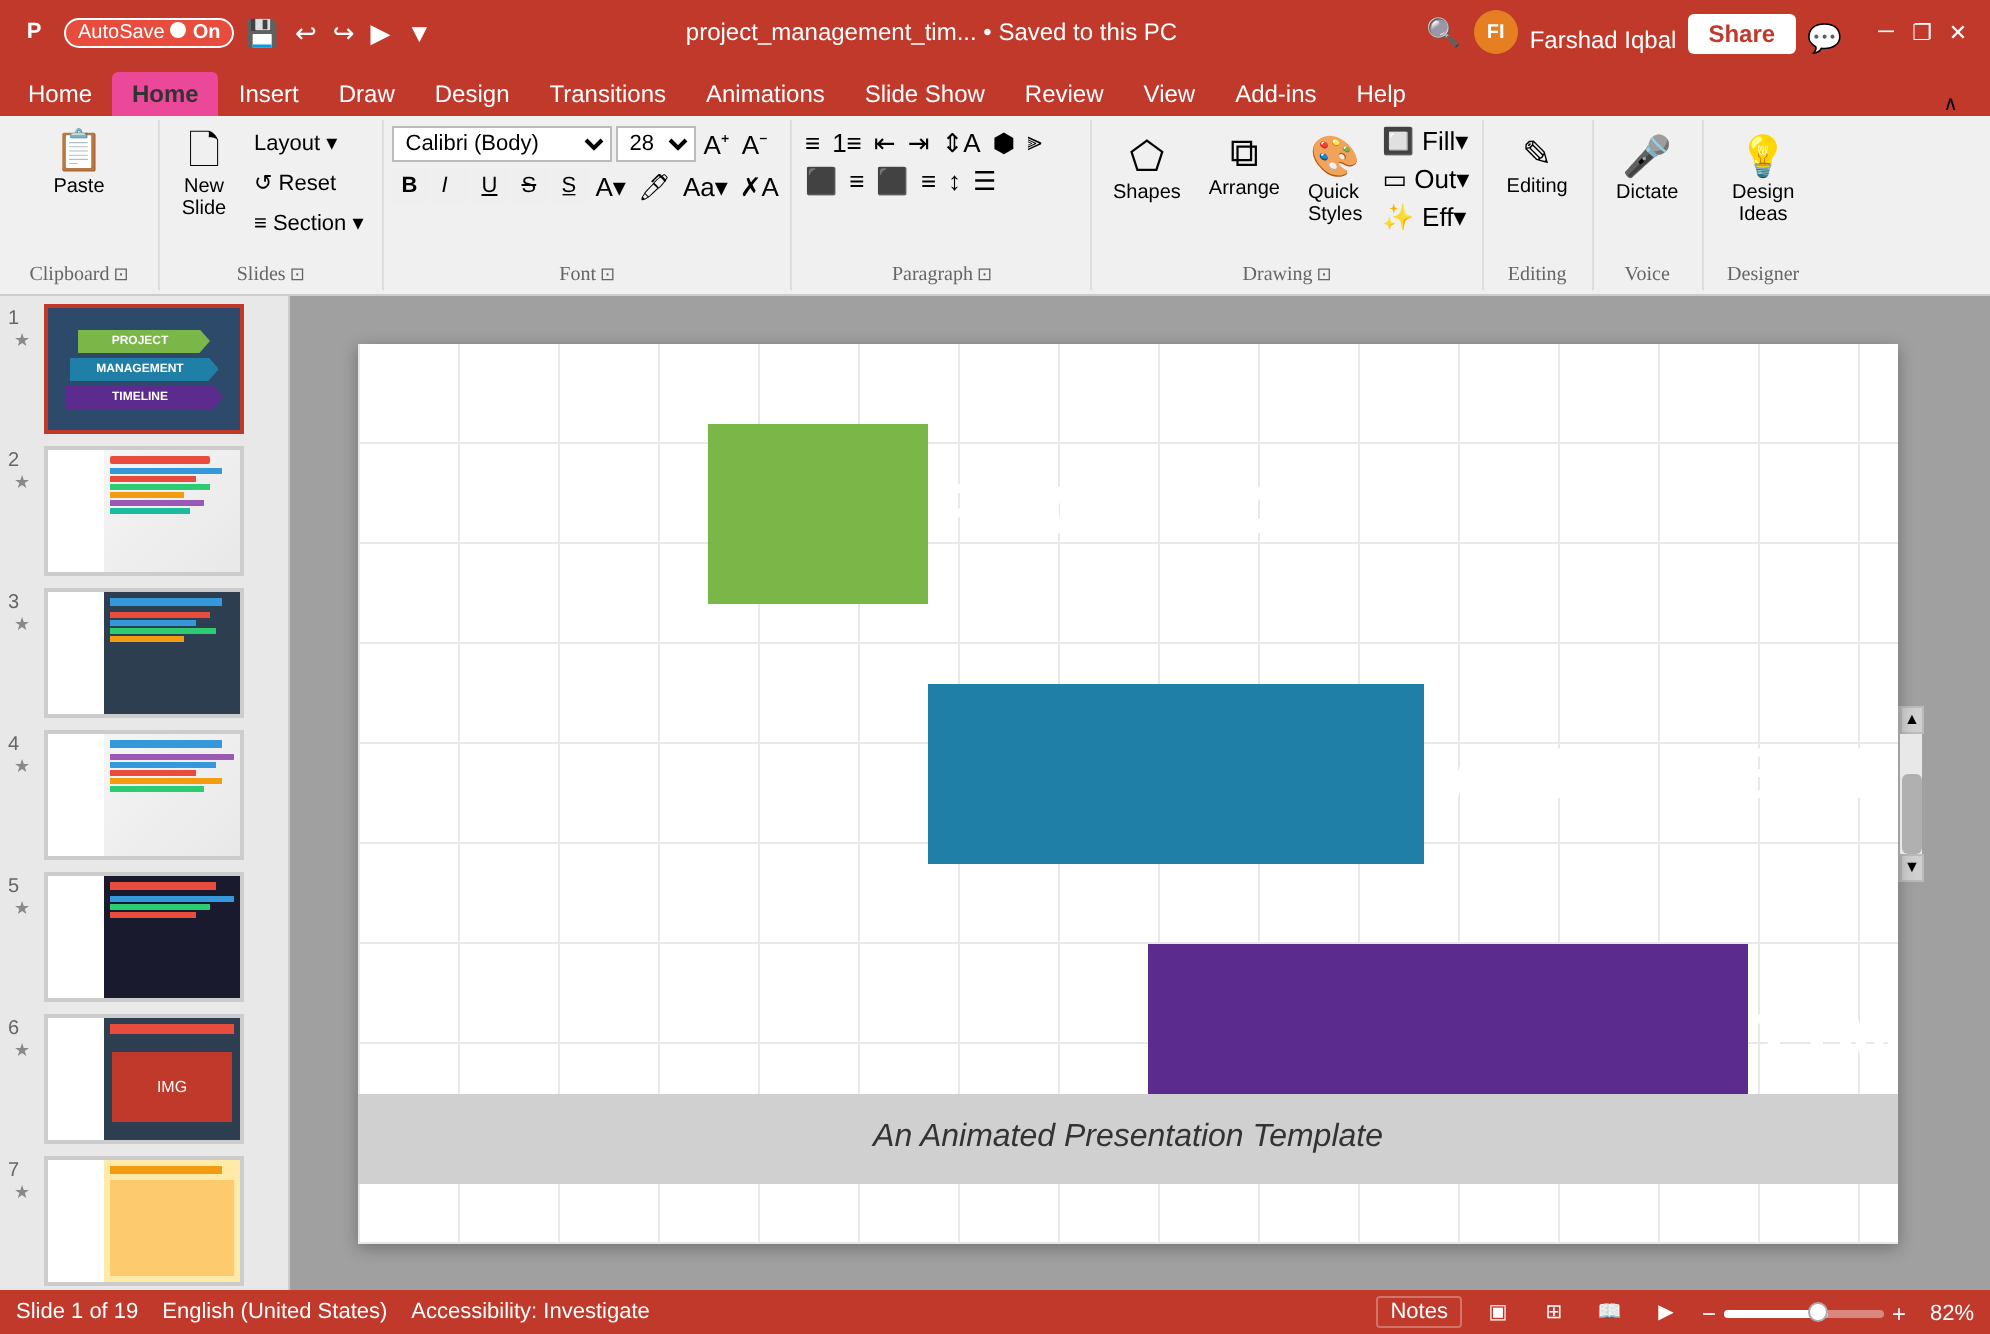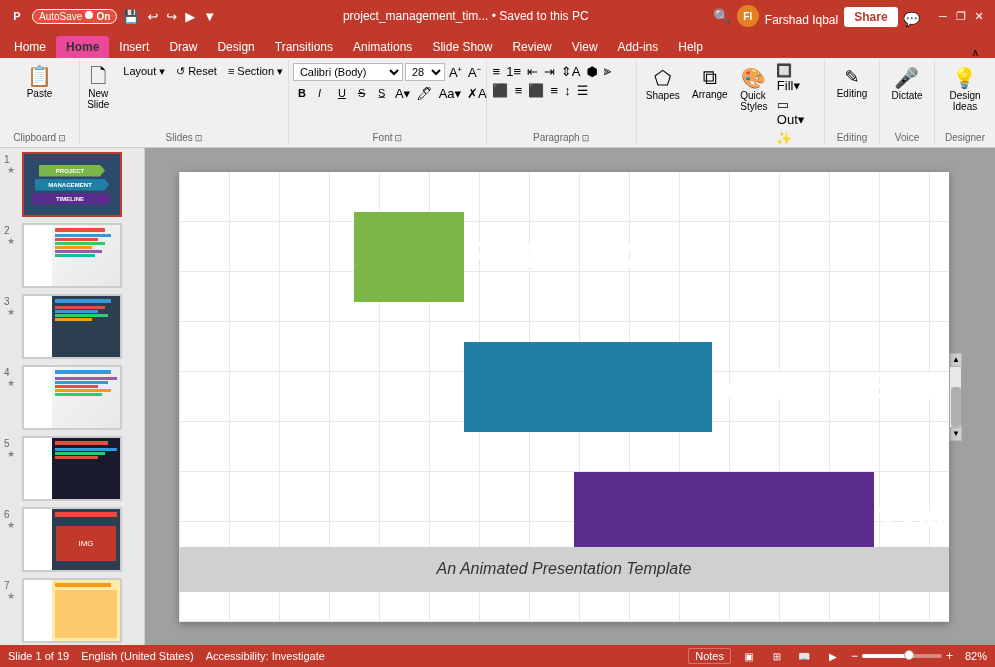--- a/index.html
+++ b/index.html
@@ -397,7 +397,7 @@
         <div class="ribbon-btn-icon">🗋</div>
         <div class="ribbon-btn-label">New<br>Slide</div>
       </div>
-      <div style="display:flex;flex-direction:row;gap:1px;">
+      <div style="display:flex;flex-direction:column;gap:1px;">
         <div class="ribbon-btn-small">Layout ▾</div>
         <div class="ribbon-btn-small">↺ Reset</div>
         <div class="ribbon-btn-small">≡ Section ▾</div>

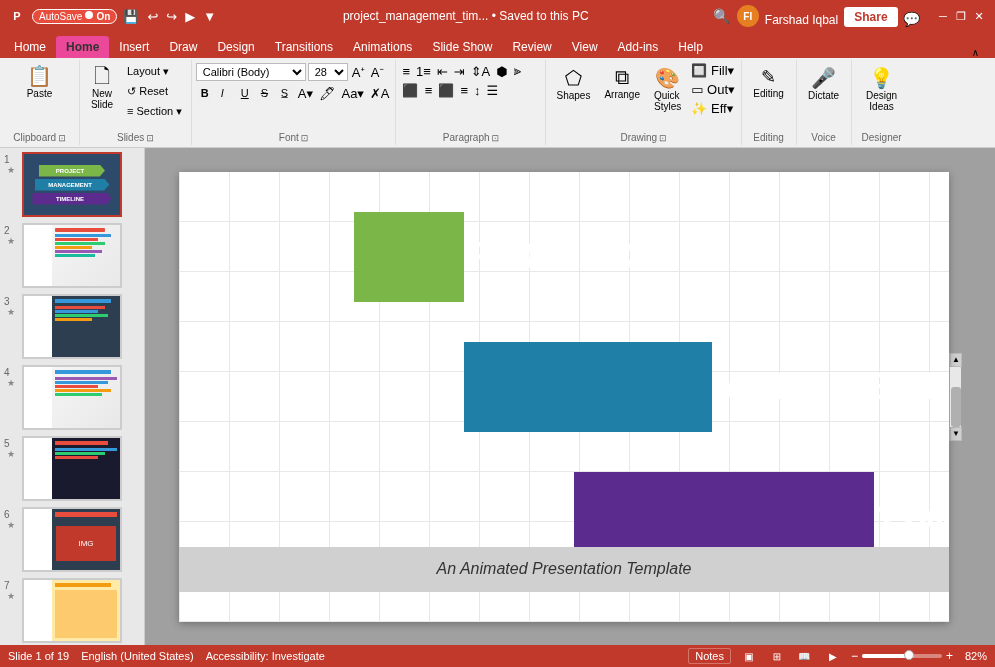--- a/index.html
+++ b/index.html
@@ -73,8 +73,9 @@
       color: #666;
       margin-top: 2px;
       display: flex;
-      align-items: flex-end;
+      align-items: flex-start;
       gap: 2px;
+      font-family: Liberation Serif, serif;
     }
     .ribbon-btn {
       display: flex;

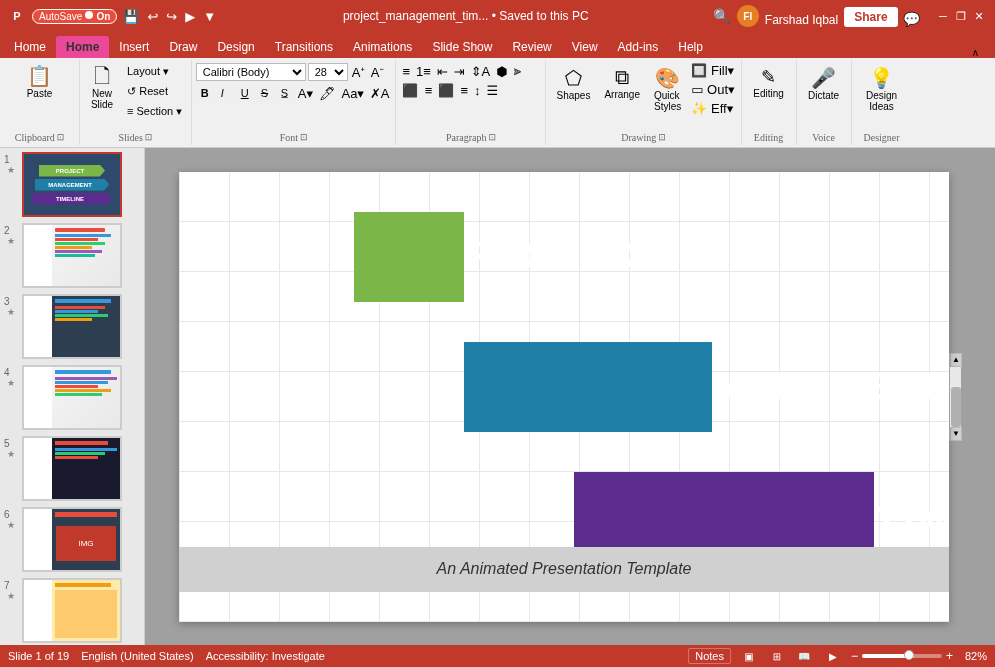--- a/index.html
+++ b/index.html
@@ -260,7 +260,7 @@
       color: white;
     }
     #status-left { display: flex; align-items: center; gap: 12px; }
-    #status-right { display: flex; align-items: center; gap: 8px; margin-left: 40px; }
+    #status-right { display: flex; align-items: flex-end; gap: 8px; margin-left: 40px; }
     .status-view-btn {
       width: 20px;
       height: 16px;

